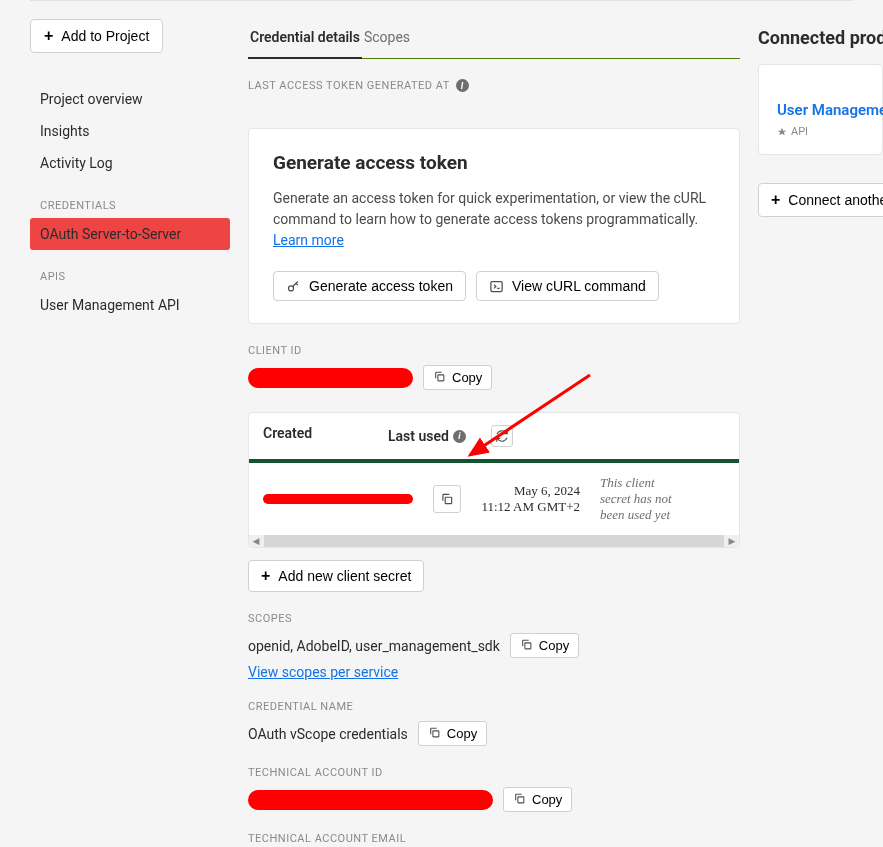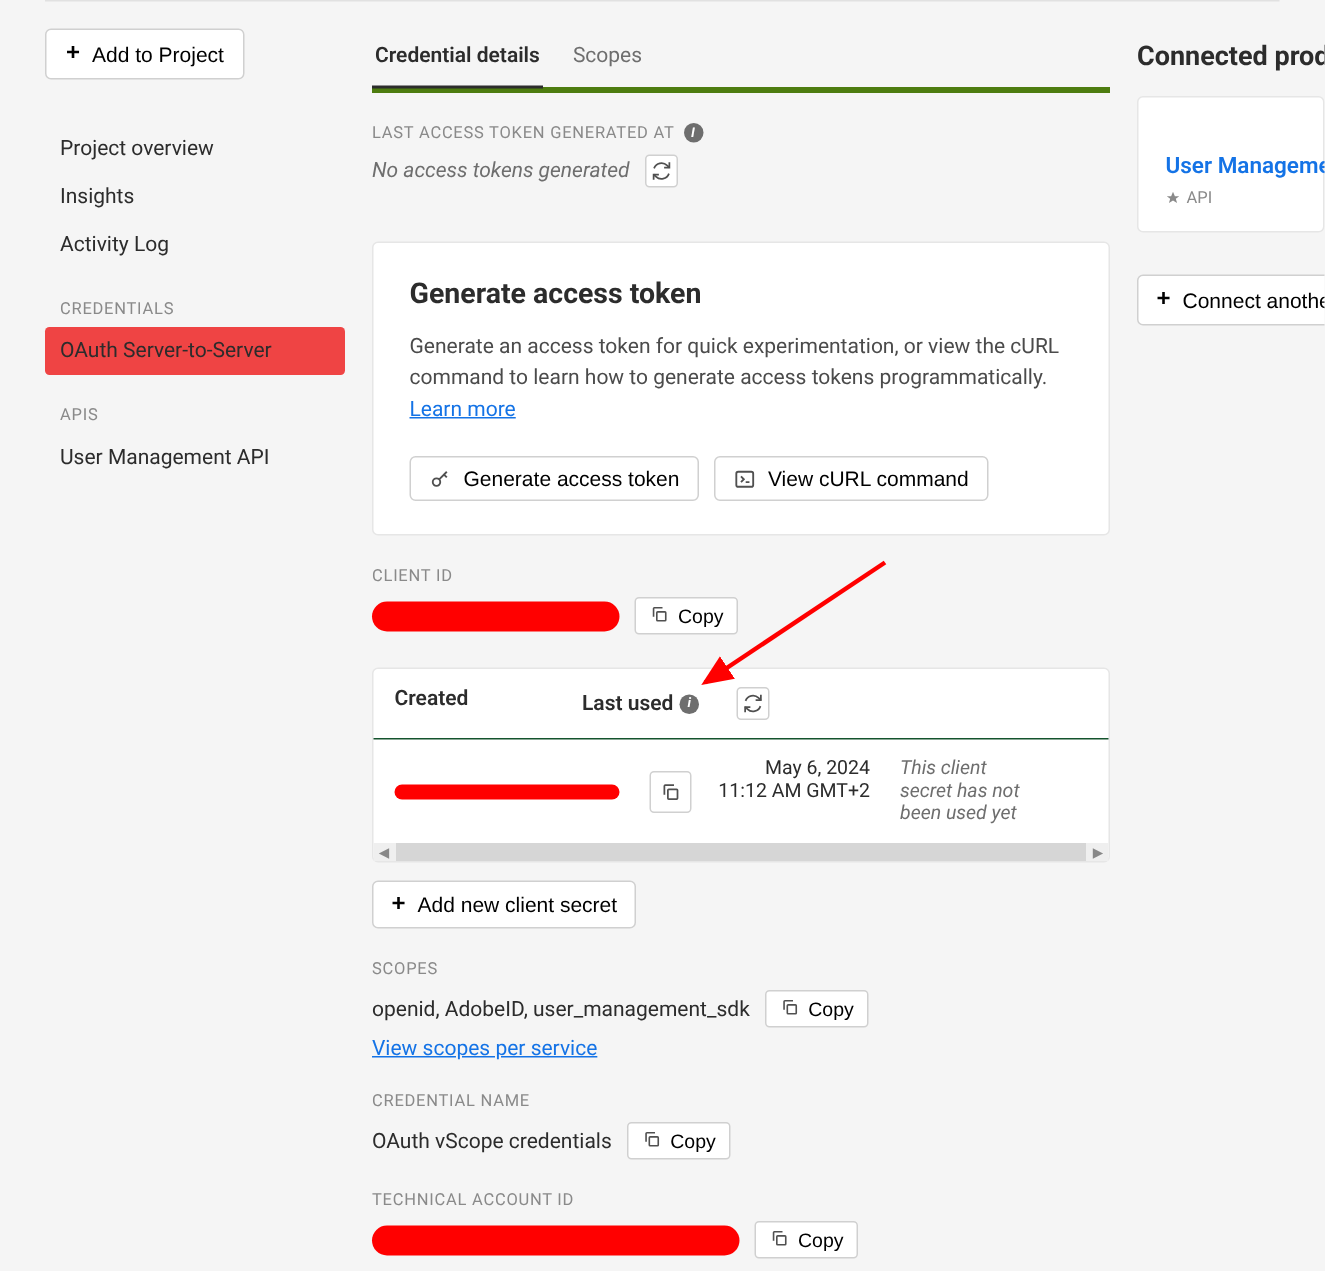--- a/index.html
+++ b/index.html
@@ -66,8 +66,7 @@
 }
 .tabs {
   display: flex;
-  gap: 18px;
-  border-bottom: 4px solid #4d7c0f;
+  border-bottom: 1px solid #4d7c0f;
   margin-bottom: 20px;
 }
 .tab {

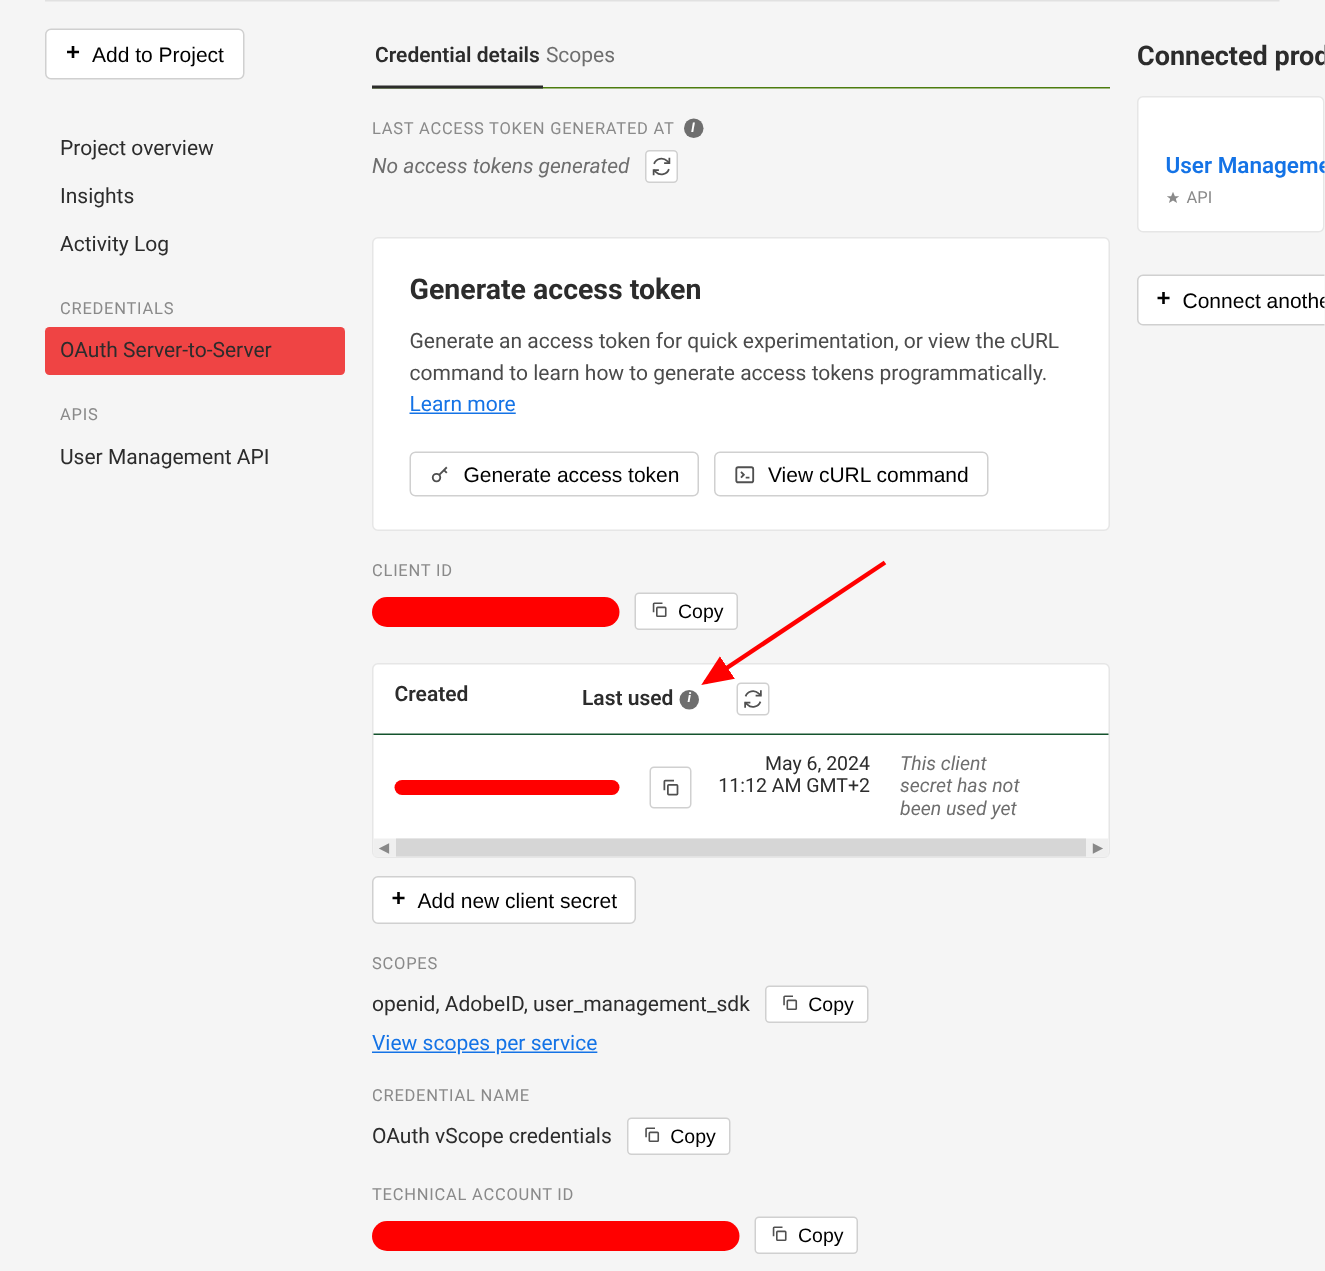--- a/index.html
+++ b/index.html
@@ -316,17 +316,6 @@
     <div class="section-label">
       <span>LAST ACCESS TOKEN GENERATED AT</span>
       <span class="info-icon">i</span>
-    </div>
-    <div class="token-row">
-      <span>No access tokens generated</span>
-      <button class="refresh-btn">
-        <svg width="14" height="14" viewBox="0 0 24 24" fill="none" stroke="#505050" stroke-width="2">
-            <path d="M21 2v6h-6"></path>
-            <path d="M3 22v-6h6"></path>
-            <path d="M3.51 9a9 9 0 0114.85-3.36L21 8"></path>
-            <path d="M20.49 15a9 9 0 01-14.85 3.36L3 16"></path>
-          </svg>
-      </button>
     </div>
 
     <div class="card">

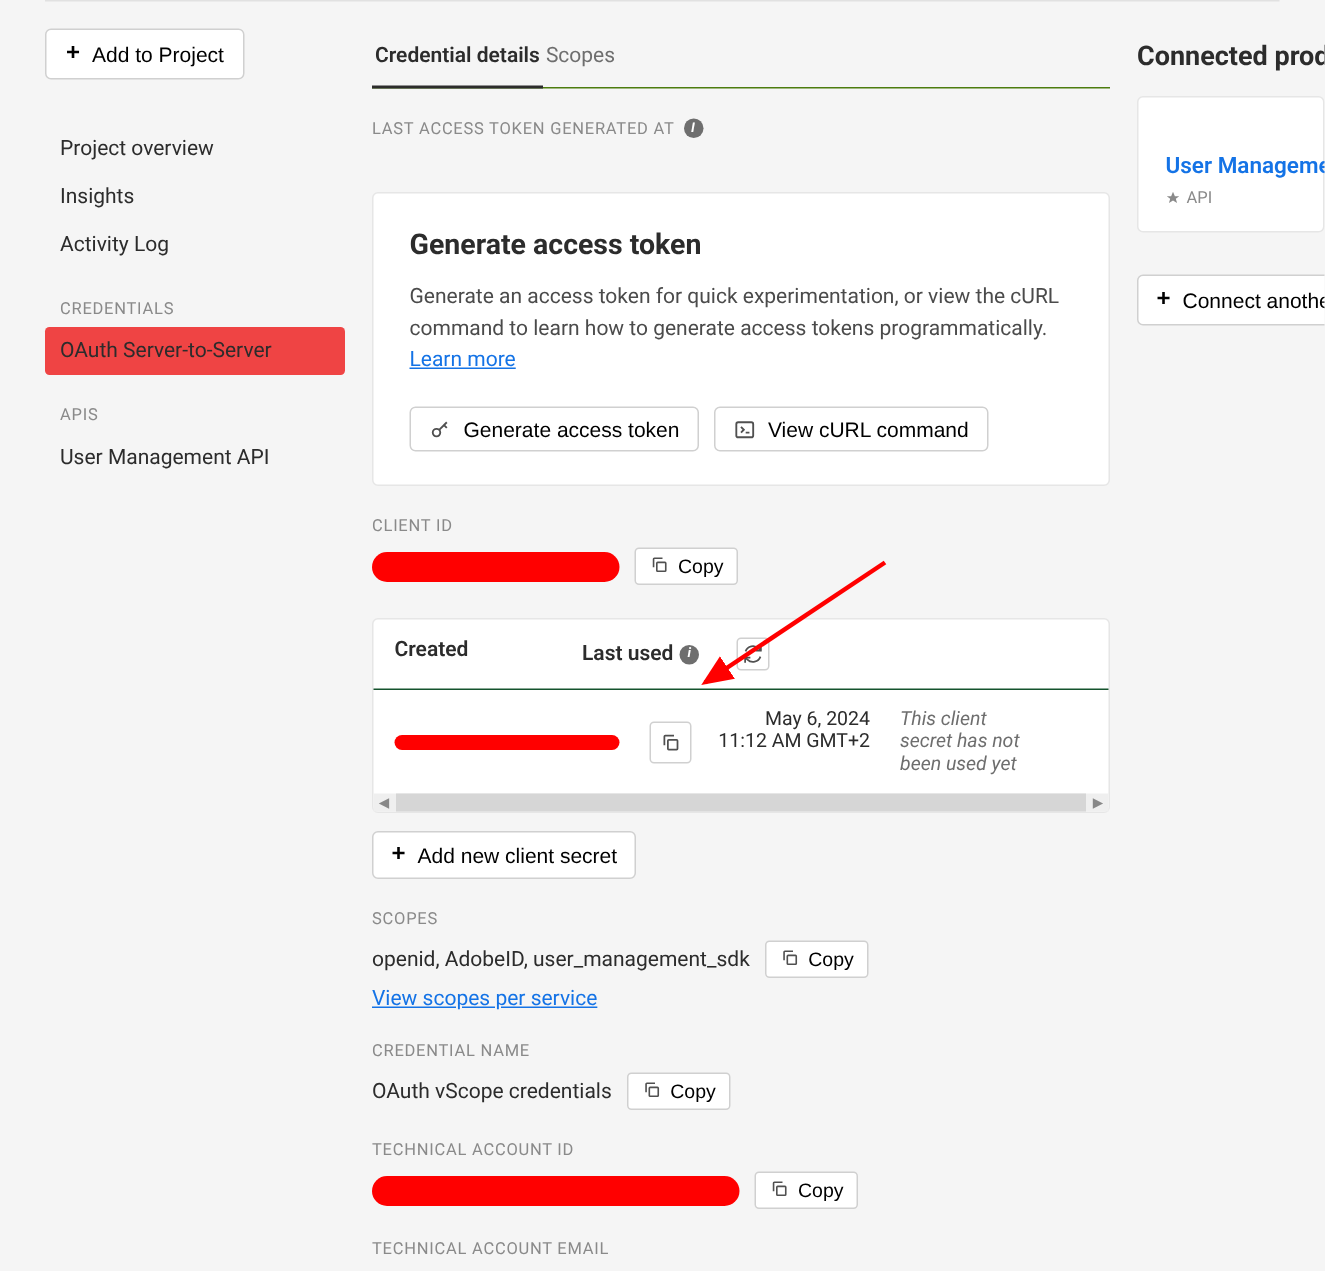--- a/index.html
+++ b/index.html
@@ -208,8 +208,10 @@
 .col-actions { width: 40px; display:flex; justify-content:flex-end; align-items:center;}
 .secret-row {
   display: flex;
+  align-items: center;
   padding: 12px 14px;
-  border-top: 1px solid #14532d;
+  border-top: 4px solid #14532d;
+  font-family: Liberation Serif, serif;
 }
 .created-cell { width: 105px; text-align: right; font-size: 13px; color: #2c2c2c;}
 .lastused-cell { width: 105px; padding-left: 20px; font-style: italic; font-size: 13px; color: #6e6e6e;}

